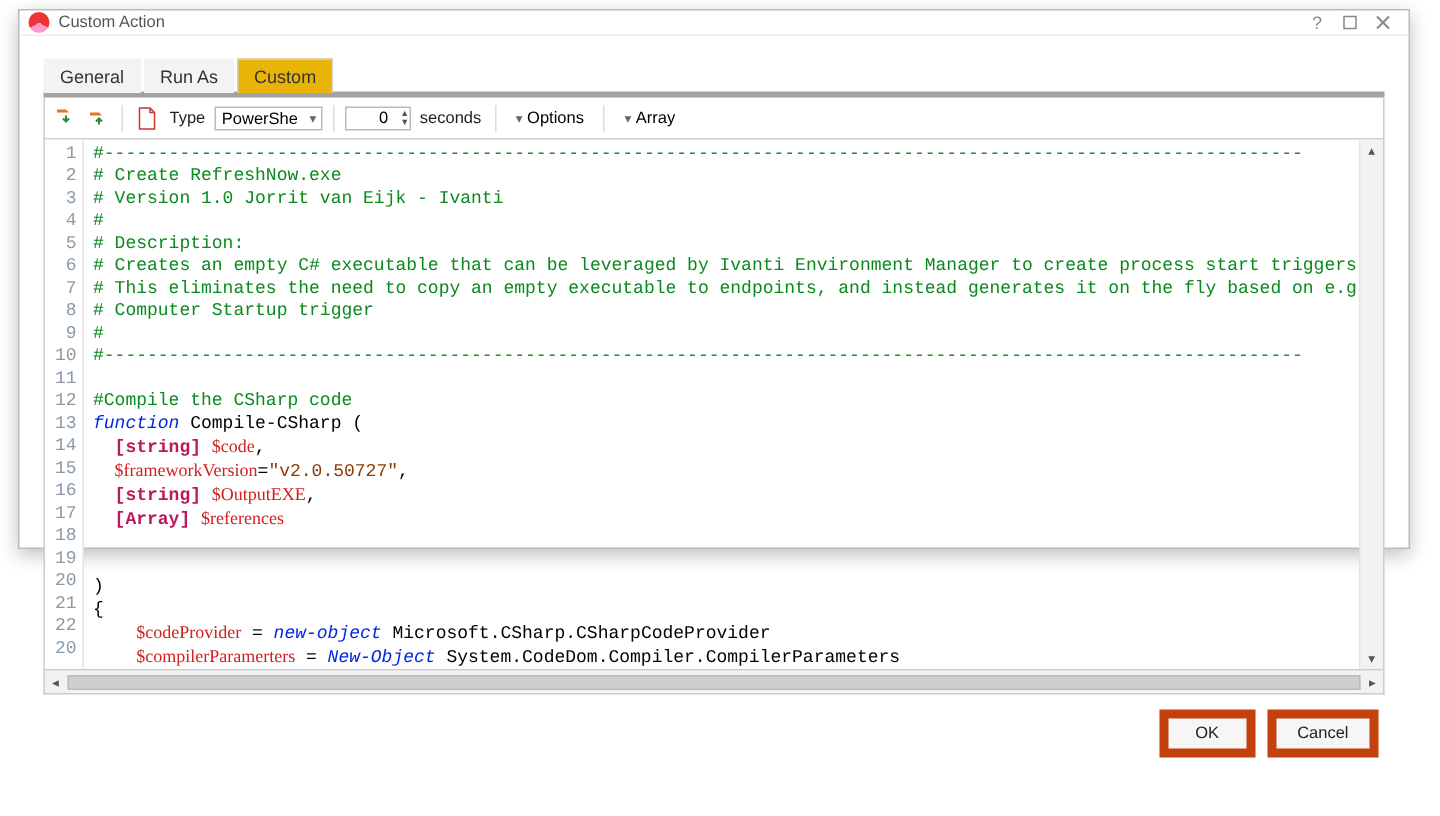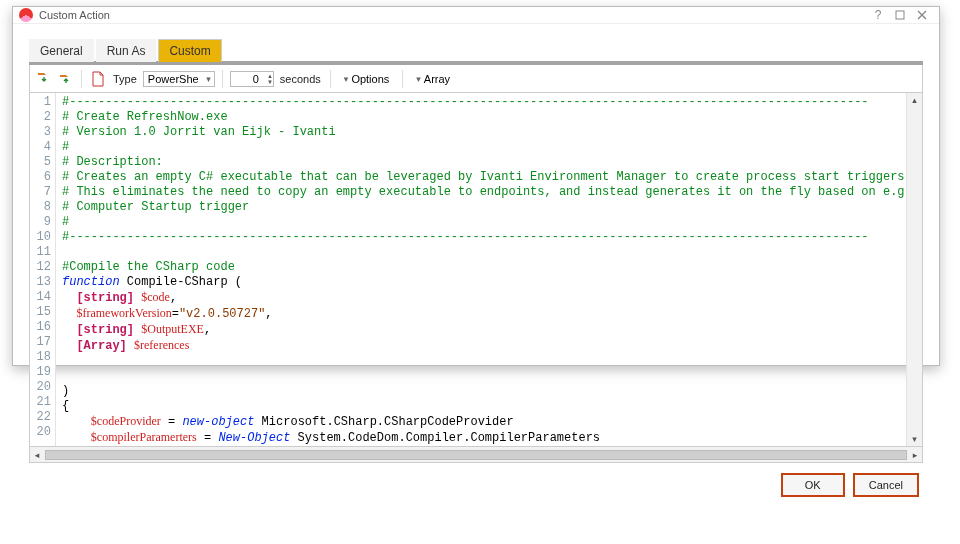--- a/index.html
+++ b/index.html
@@ -174,7 +174,7 @@
     min-width: 64px;
     padding: 4px 14px;
     font-size: 11px;
-    border: 2px solid #c2410c;
+    border: 6px solid #c2410c;
     background: #f6f6f6;
     color: #222;
   }

